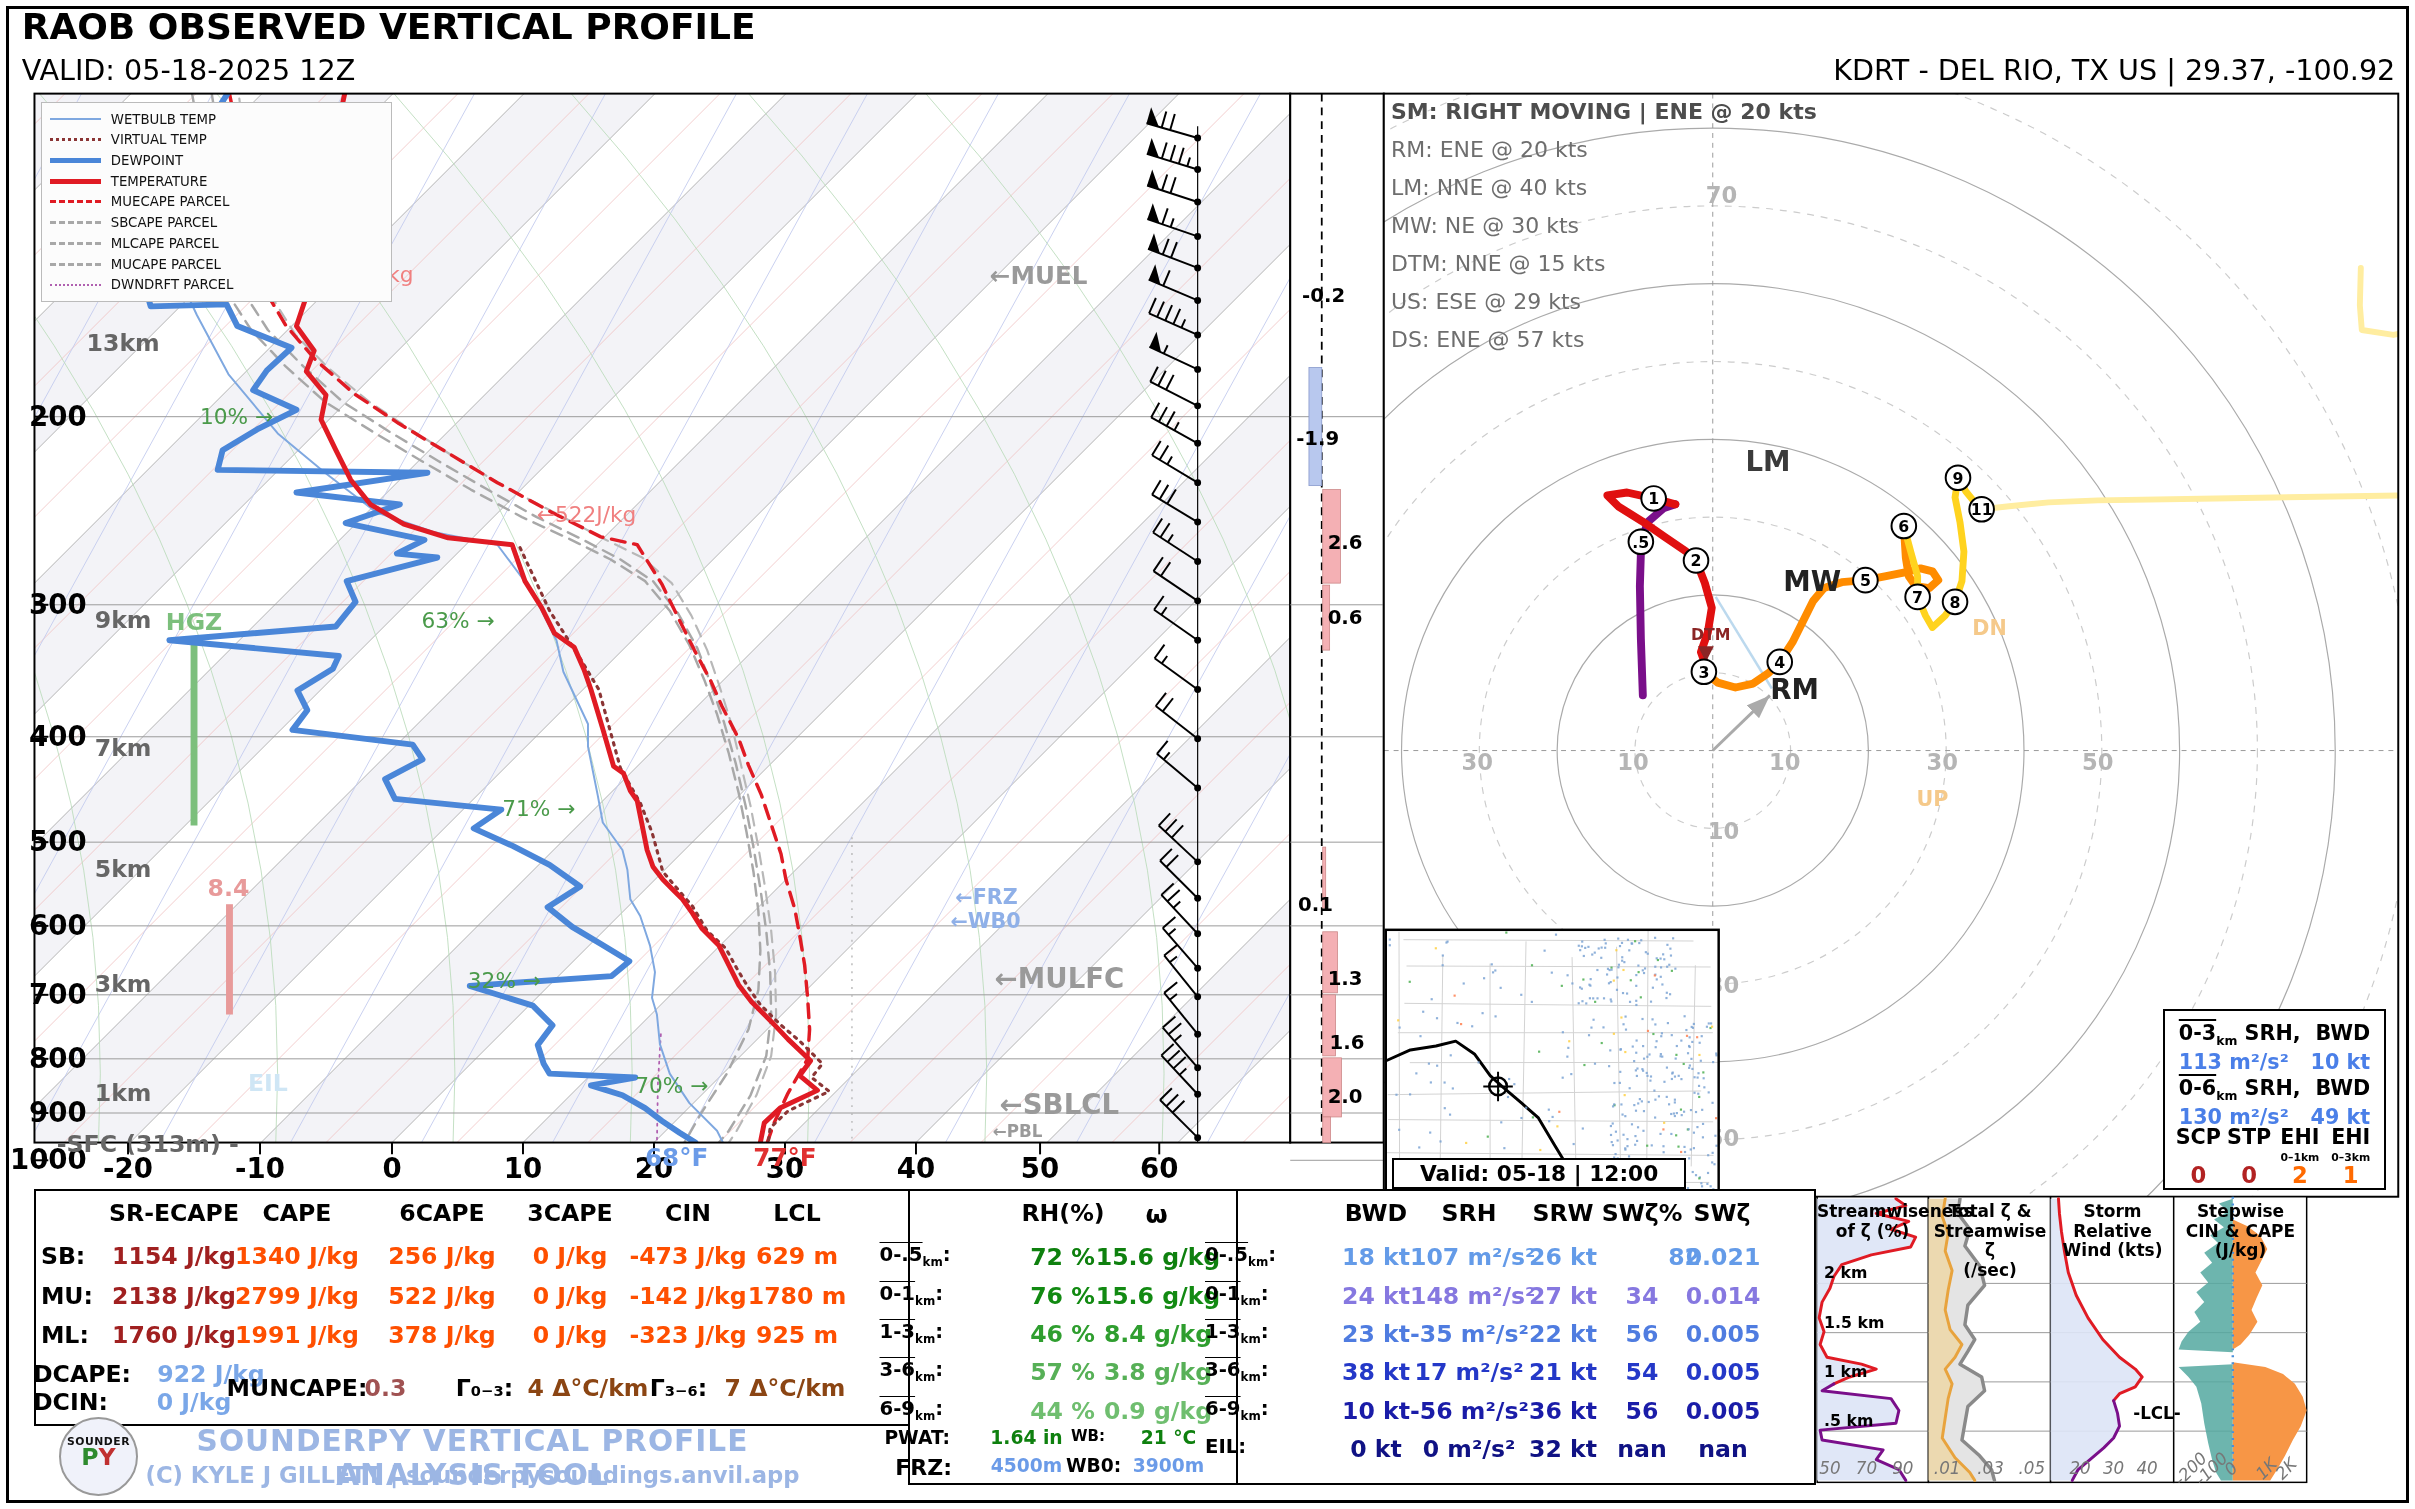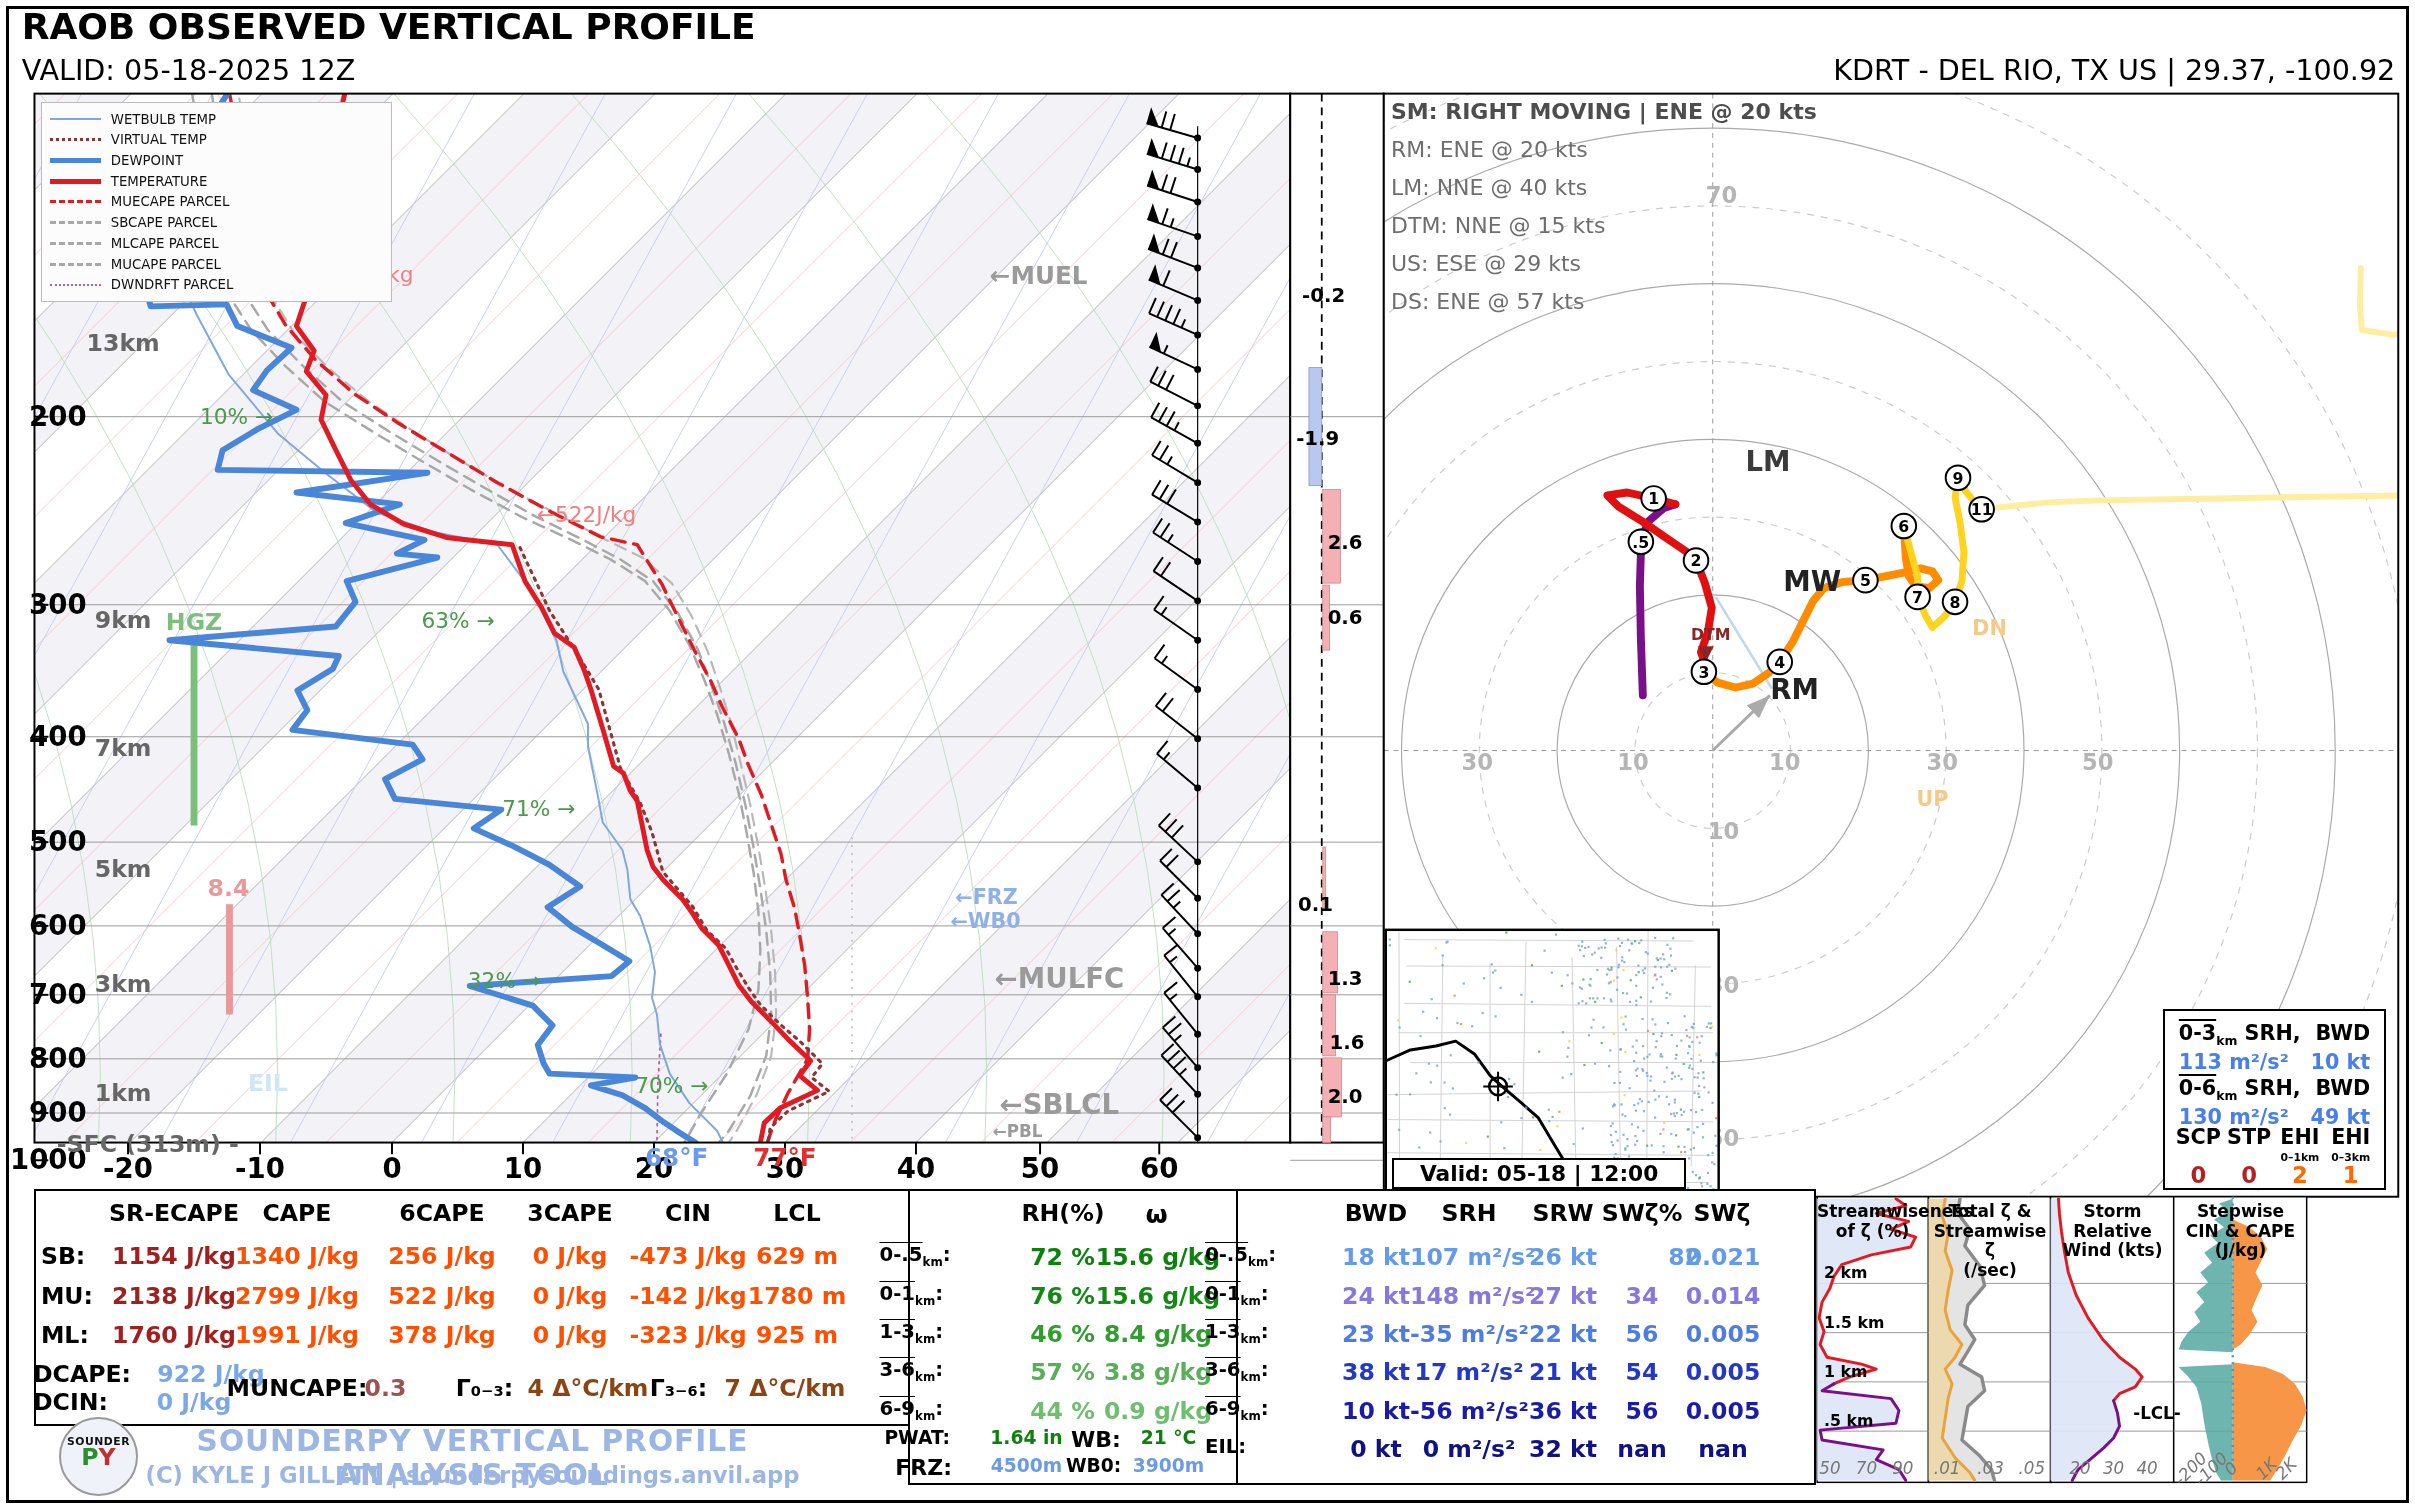--- a/index.html
+++ b/index.html
@@ -1003,6 +1003,7 @@
       <div class="sm-line first">SM: RIGHT MOVING | ENE @ 20 kts</div>
       <div class="sm-line">RM: ENE @ 20 kts</div>
       <div class="sm-line">LM: NNE @ 40 kts</div>
+      <div class="sm-line">MW: NE @ 30 kts</div>
       <div class="sm-line">DTM: NNE @ 15 kts</div>
       <div class="sm-line">US: ESE @ 29 kts</div>
       <div class="sm-line">DS: ENE @ 57 kts</div>

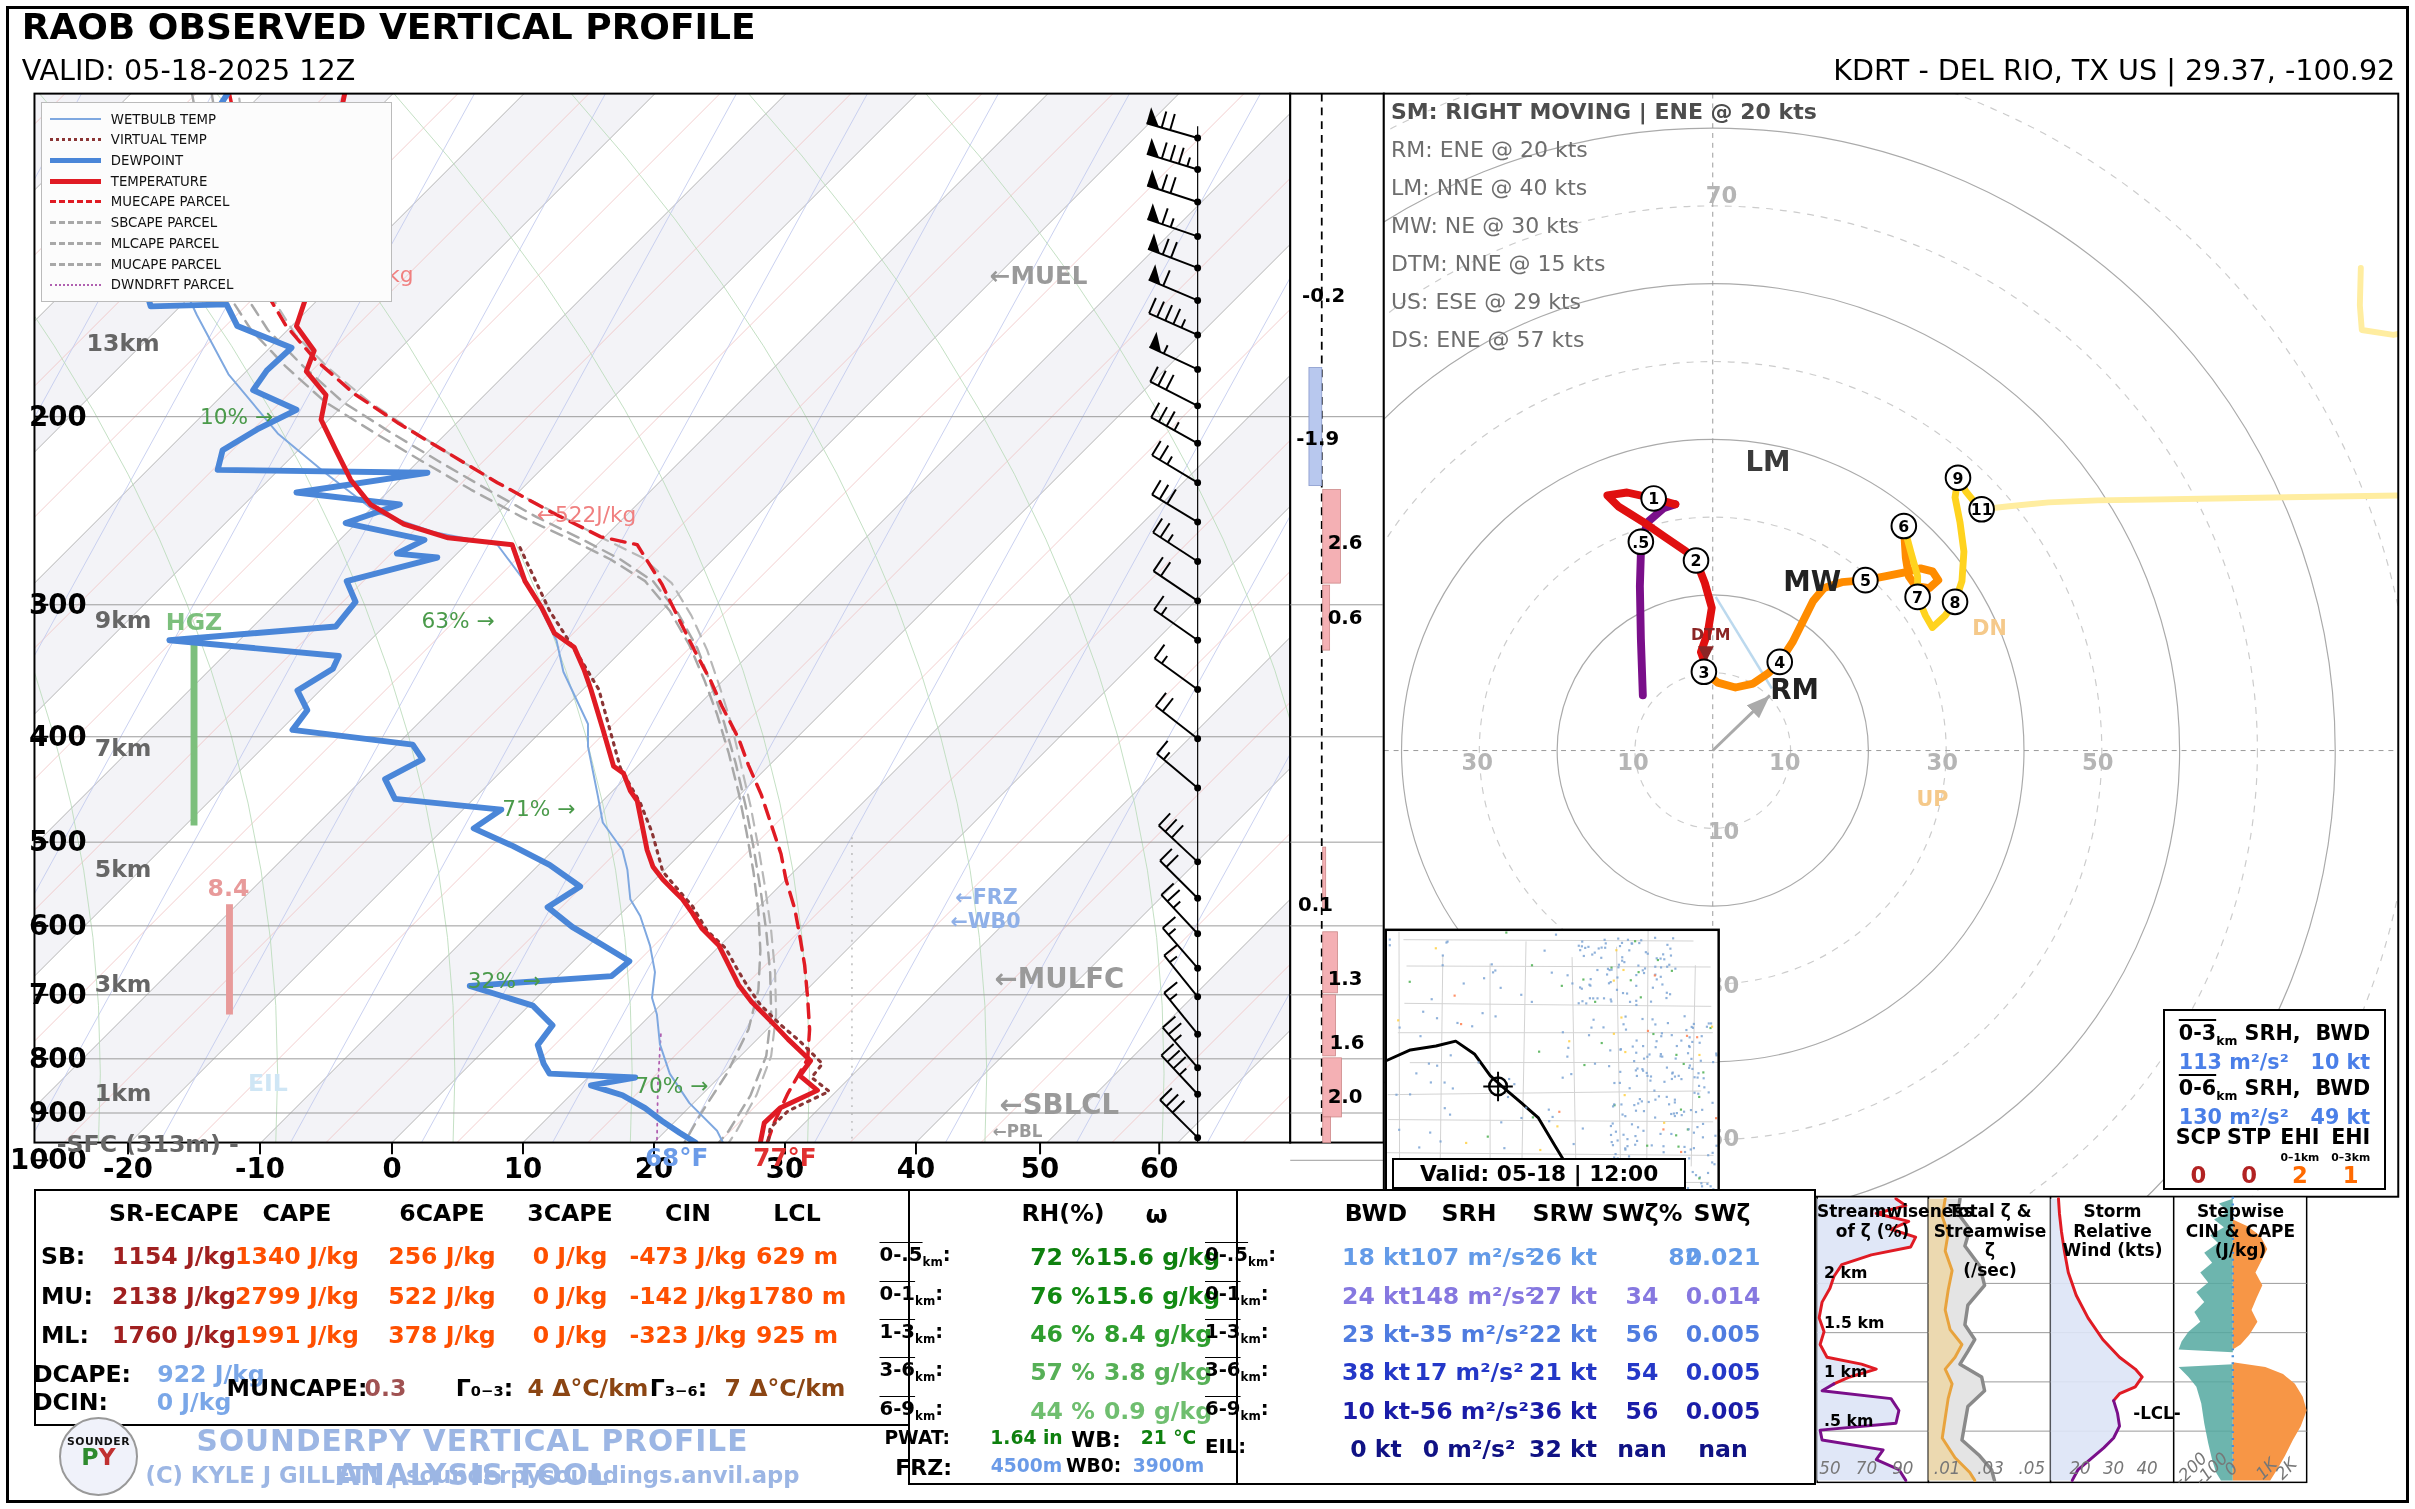--- a/index.html
+++ b/index.html
@@ -1099,7 +1099,7 @@
       <span class="cell" style="left: 179px; top: 206px; width: 138px; text-align: center; font-size: 23.6px; color: rgb(111, 190, 111);">0.9 g/kg</span>
       <span class="cell" style="left: -25.6px; top: 236px; width: 79px; text-align: left; font-size: 18.7px; color: rgb(0, 0, 0);">PWAT:</span>
       <span class="cell" style="left: 72px; top: 236px; width: 89px; text-align: center; font-size: 18.7px; color: rgb(14, 128, 14);">1.64 in</span>
-      <span class="cell" style="left: 161px; top: 236px; width: 49px; text-align: left; font-size: 22px; color: rgb(0, 0, 0);">WB:</span>
+      <span class="cell" style="left: 161px; top: 236px; width: 49px; text-align: left; font-size: 15px; color: rgb(0, 0, 0);">WB:</span>
       <span class="cell" style="left: 219px; top: 236px; width: 79px; text-align: center; font-size: 18.7px; color: rgb(14, 128, 14);">21 °C</span>
       <span class="cell" style="left: -15.8px; top: 264px; width: 59px; text-align: center; font-size: 22px; color: rgb(0, 0, 0);">FRZ:</span>
       <span class="cell" style="left: 72px; top: 264px; width: 89px; text-align: center; font-size: 18.7px; color: rgb(107, 155, 232);">4500m</span>

